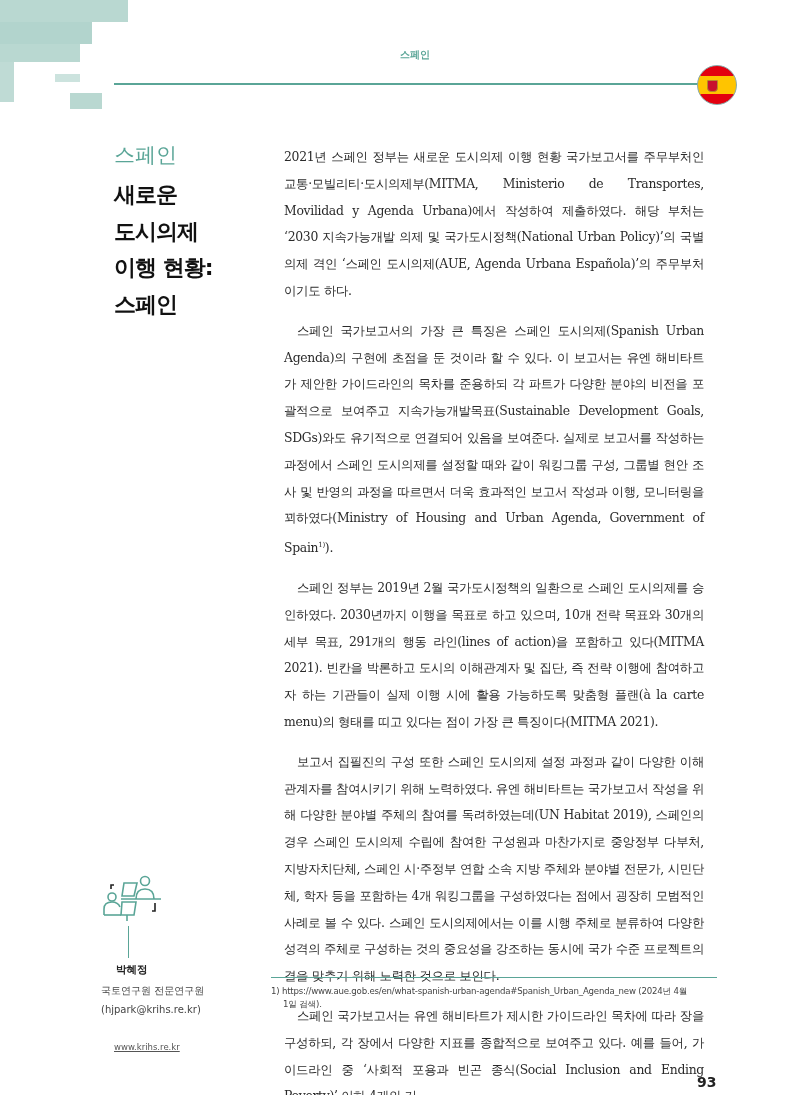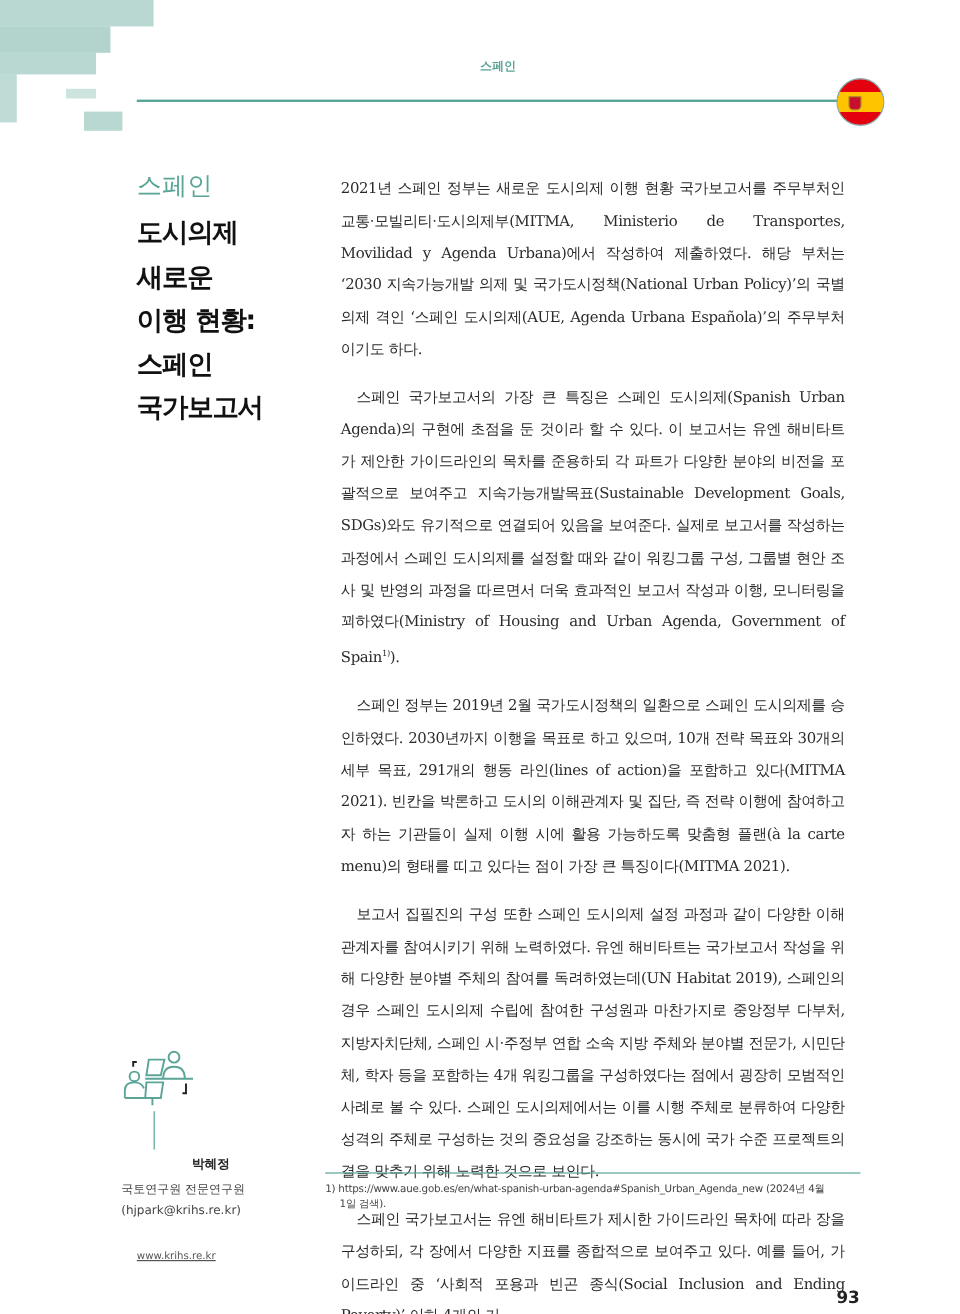--- a/index.html
+++ b/index.html
@@ -104,8 +104,8 @@
 
 <div class="side-kicker">스페인</div>
 <div class="side-title">
+  <div>새로운</div>
   <div>도시의제</div>
-  <div>새로운</div>
   <div>이행 현황:</div>
   <div>스페인</div>
   <div>국가보고서</div>

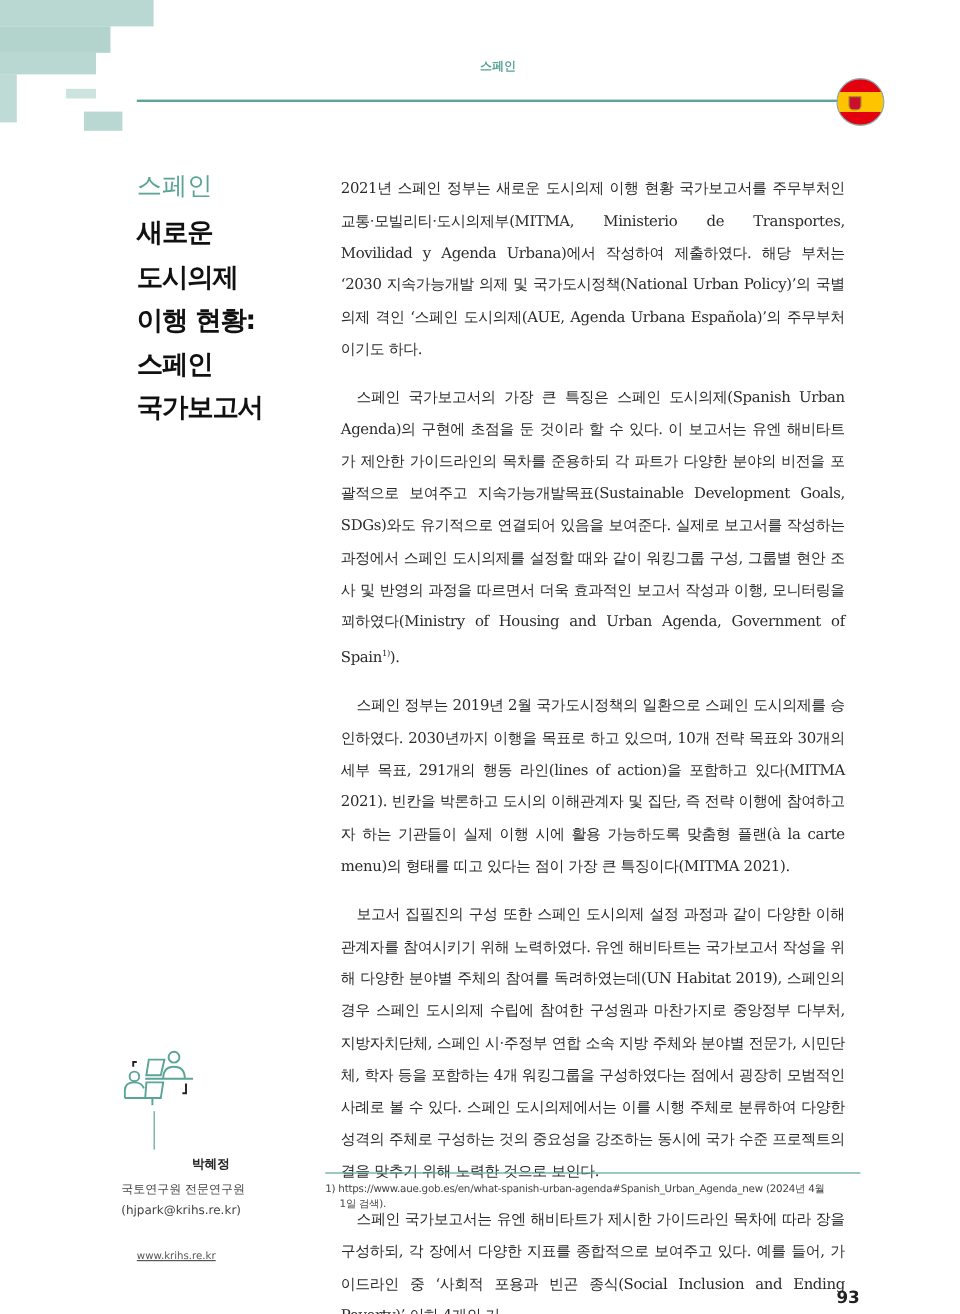--- a/index.html
+++ b/index.html
@@ -108,7 +108,6 @@
   <div>도시의제</div>
   <div>이행 현황:</div>
   <div>스페인</div>
-  <div>국가보고서</div>
 </div>
 
 <div class="body-text">

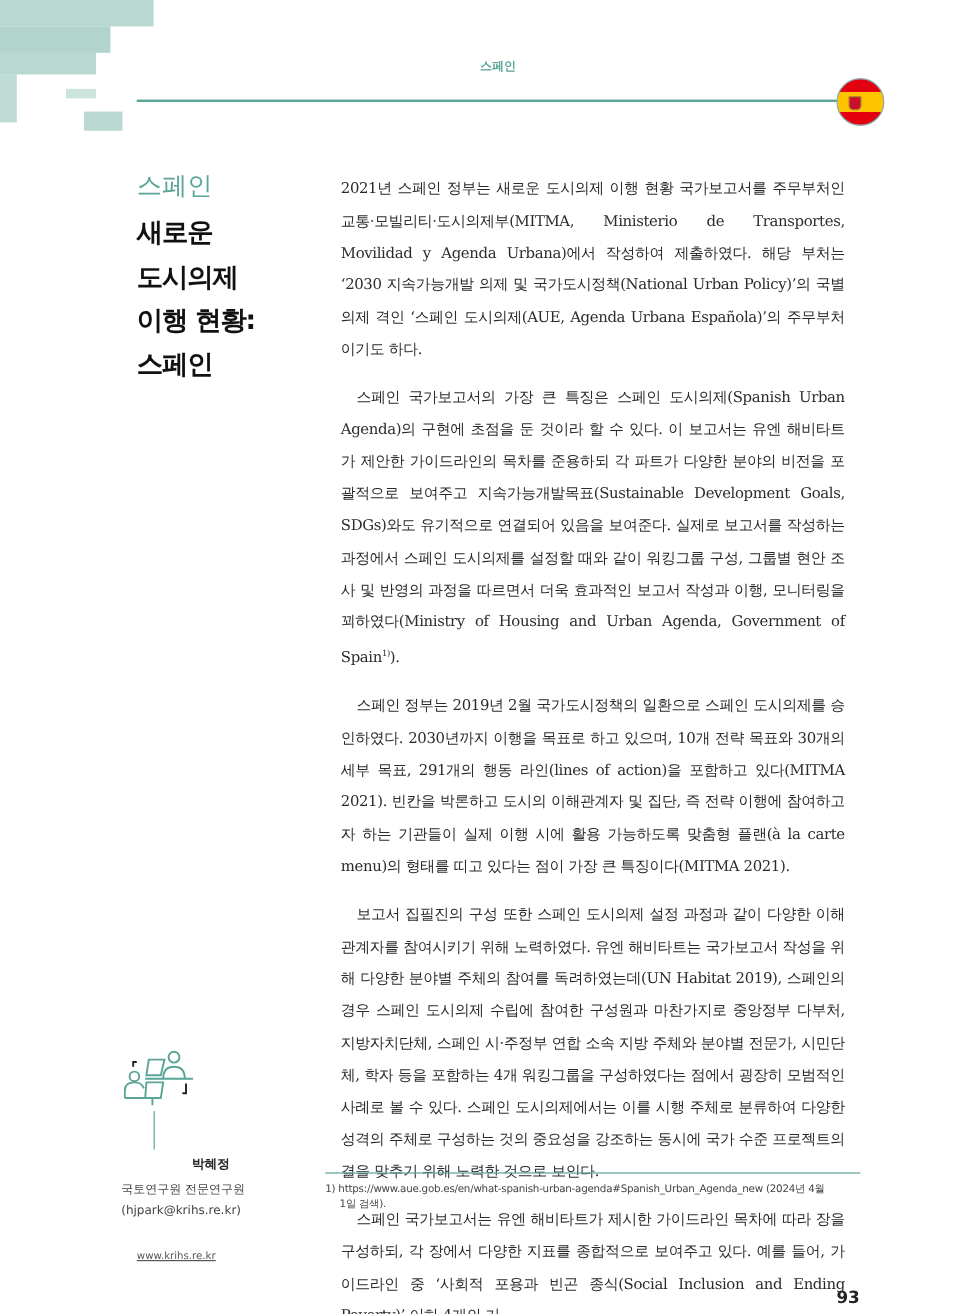--- a/index.html
+++ b/index.html
@@ -67,7 +67,7 @@
   .author-line { position: absolute; left: 128px; top: 926px; width: 1px; height: 32px; background: #5aa597; }
   .author-name {
     position: absolute; left: 116px; top: 963px;
-    font-family: Liberation Serif, serif; font-size: 10.5px; font-weight: bold; color: #222; margin-left: 44px;
+    font-family: Liberation Serif, serif; font-size: 10.5px; font-weight: bold; color: #222;
   }
   .author-org, .author-email {
     position: absolute; left: 101px;

